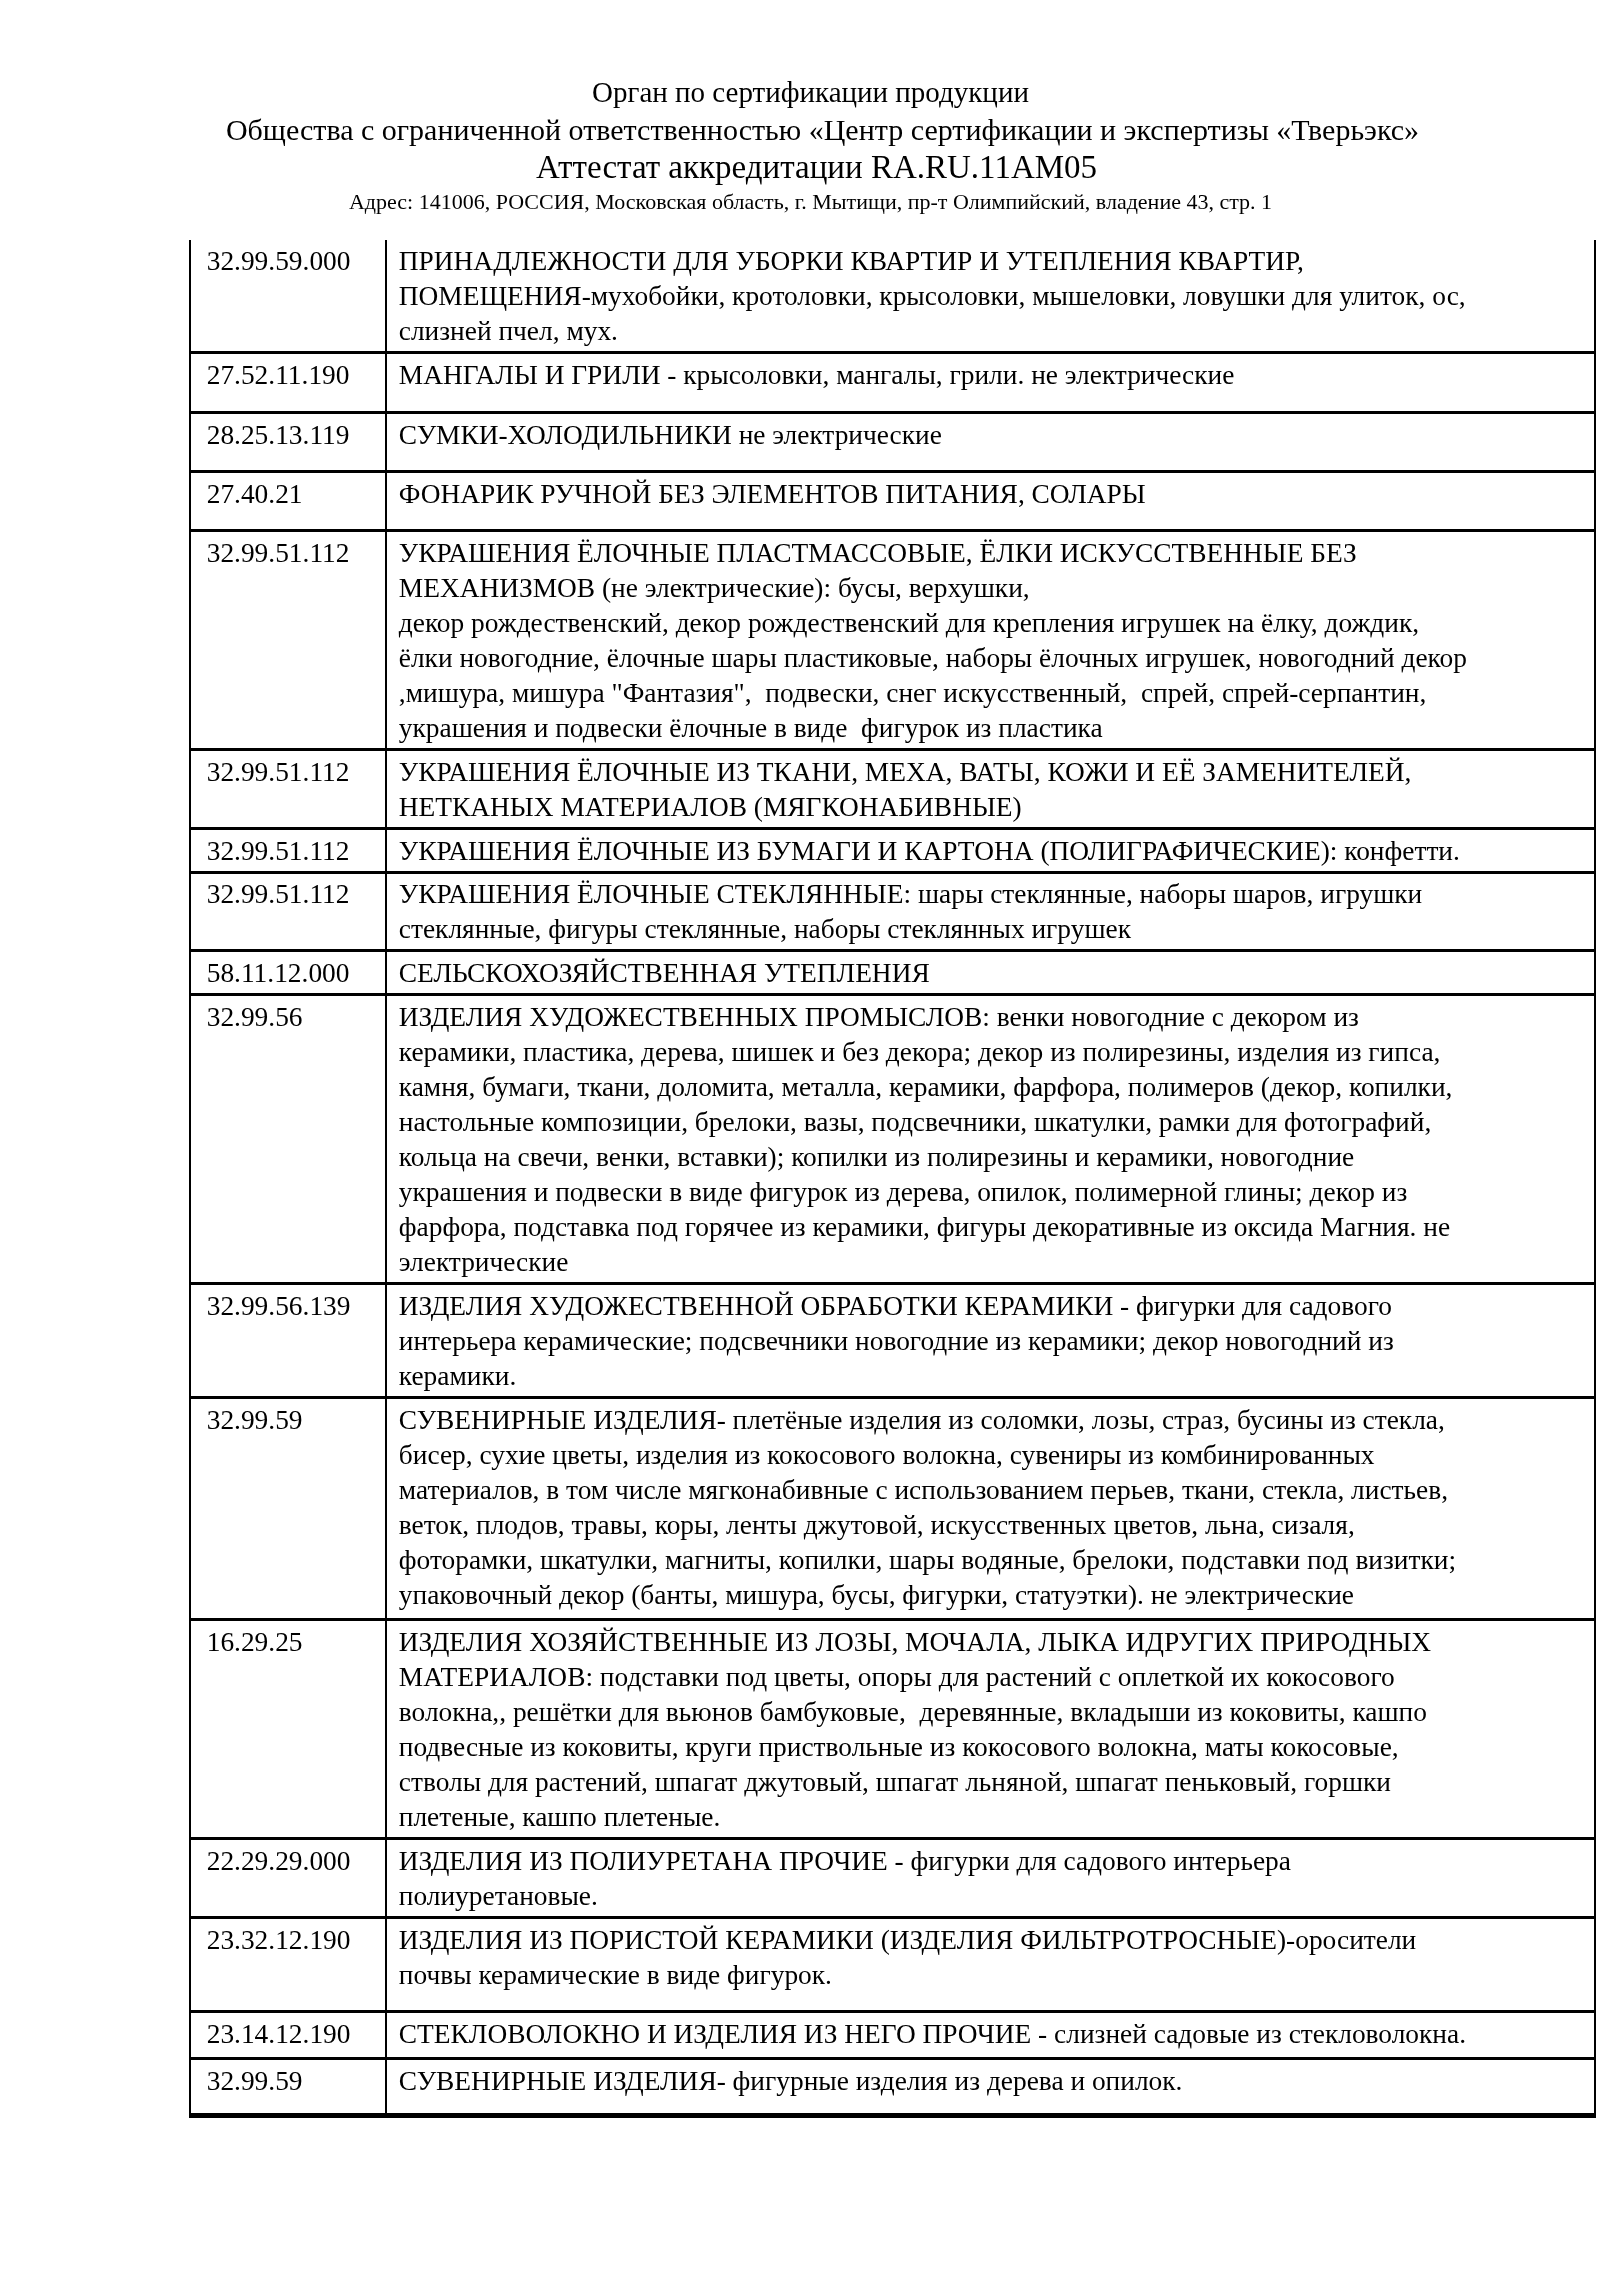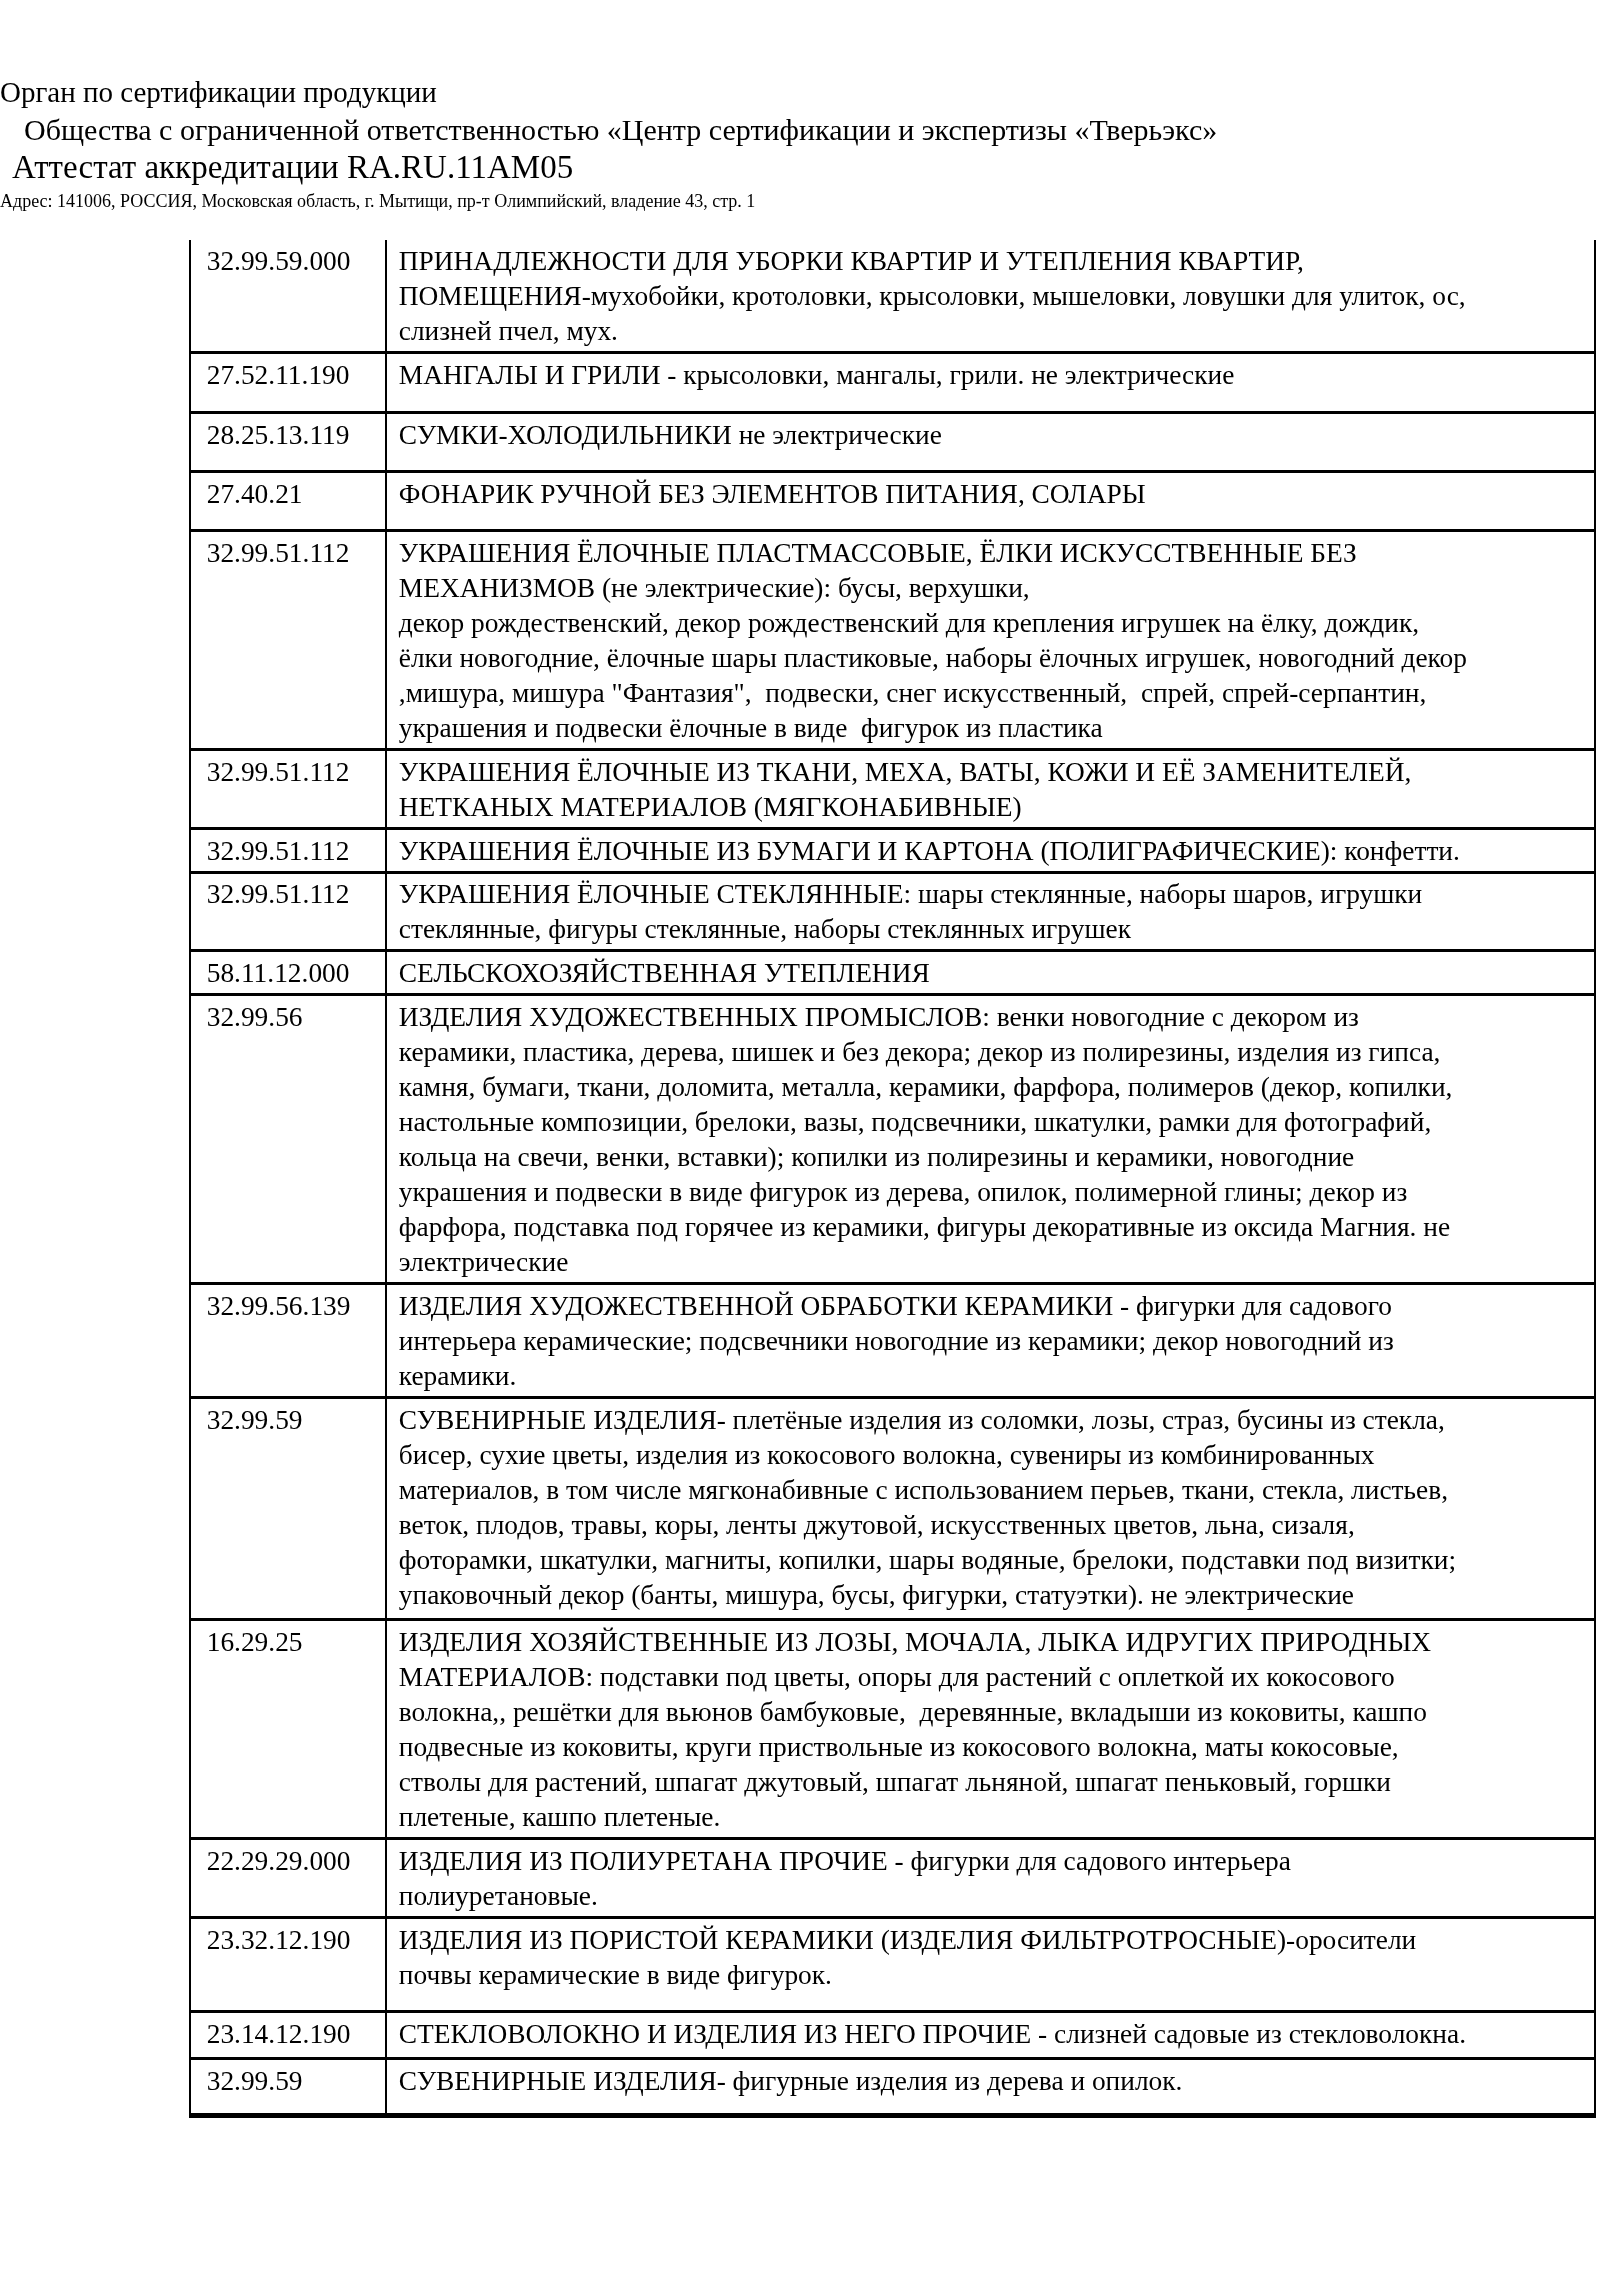--- a/index.html
+++ b/index.html
@@ -16,7 +16,7 @@
   }
   .page-header {
     padding-top: 74px;
-    text-align: left;
+    text-align: center;
     width: 100%;
   }
   .hdr-line-1 { font-size: 29px; line-height: 37px; }

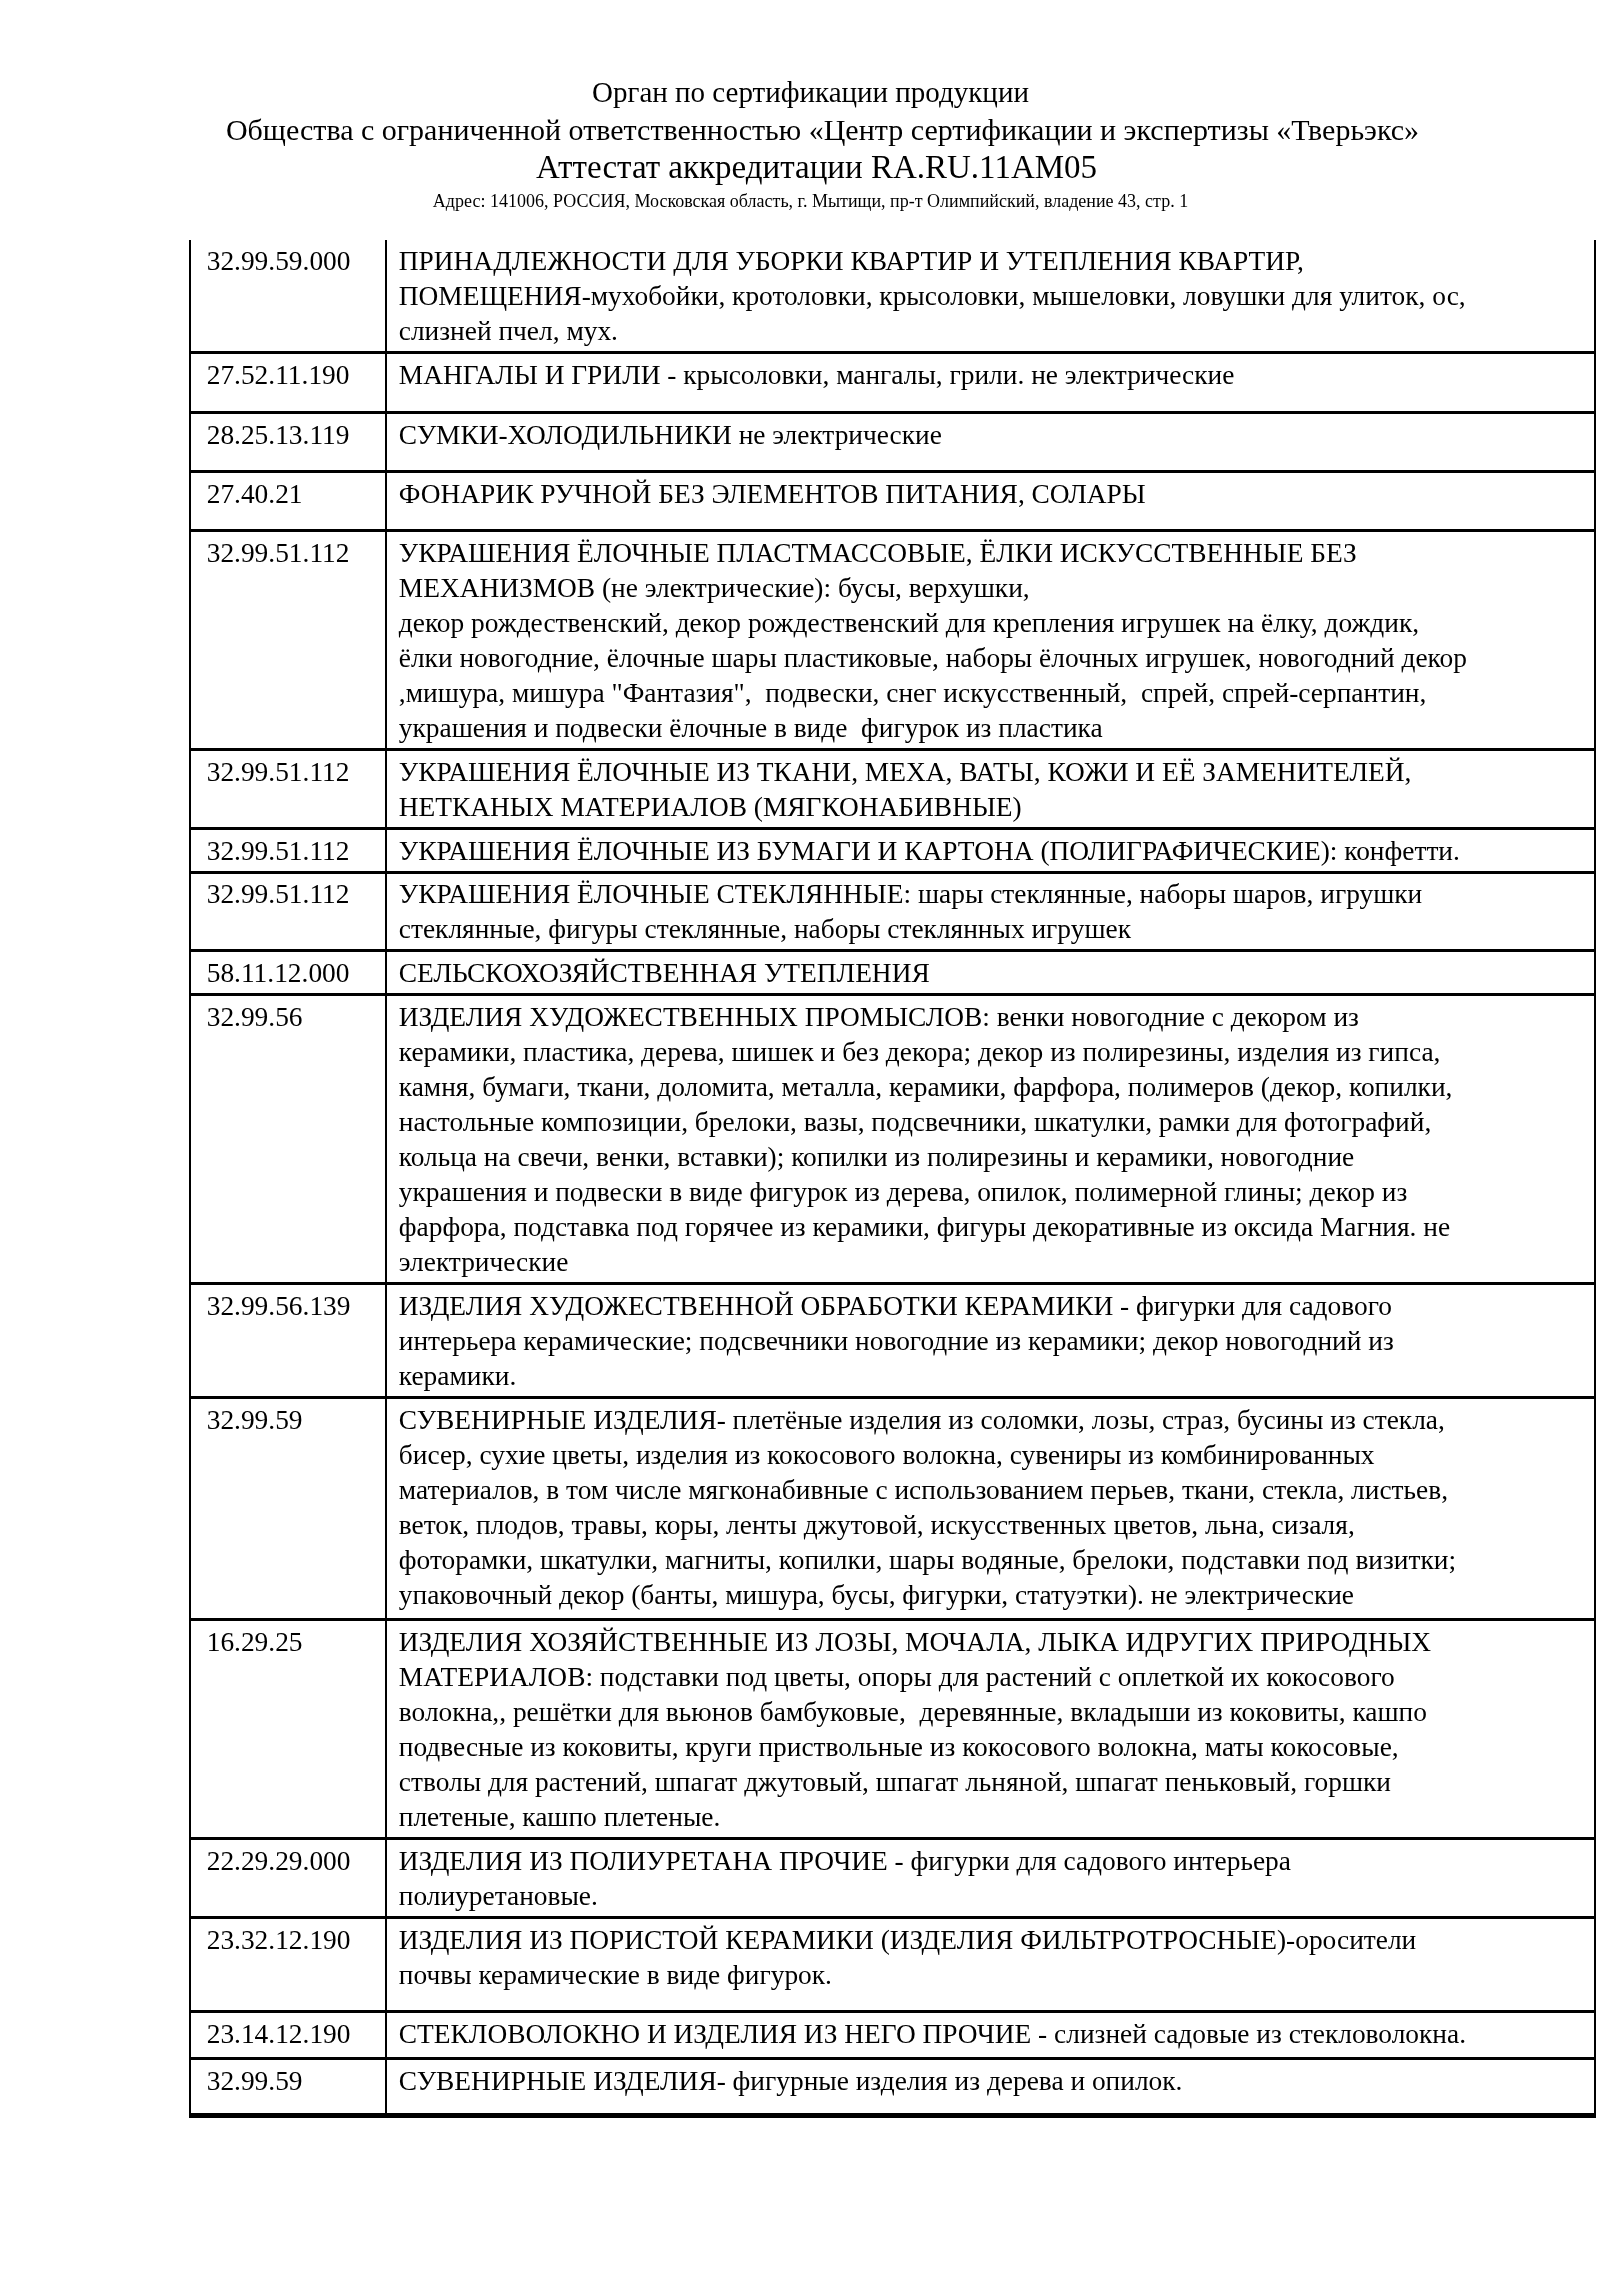--- a/index.html
+++ b/index.html
@@ -22,7 +22,7 @@
   .hdr-line-1 { font-size: 29px; line-height: 37px; }
   .hdr-line-2 { font-size: 30px; line-height: 37px; margin-left: 24px; }
   .hdr-line-3 { font-size: 33px; line-height: 39px; margin-left: 12px; }
-  .hdr-line-4 { font-size: 18px; line-height: 29px; }
+  .hdr-line-4 { font-size: 22px; line-height: 29px; }
 
   table.product-table {
     position: absolute;

